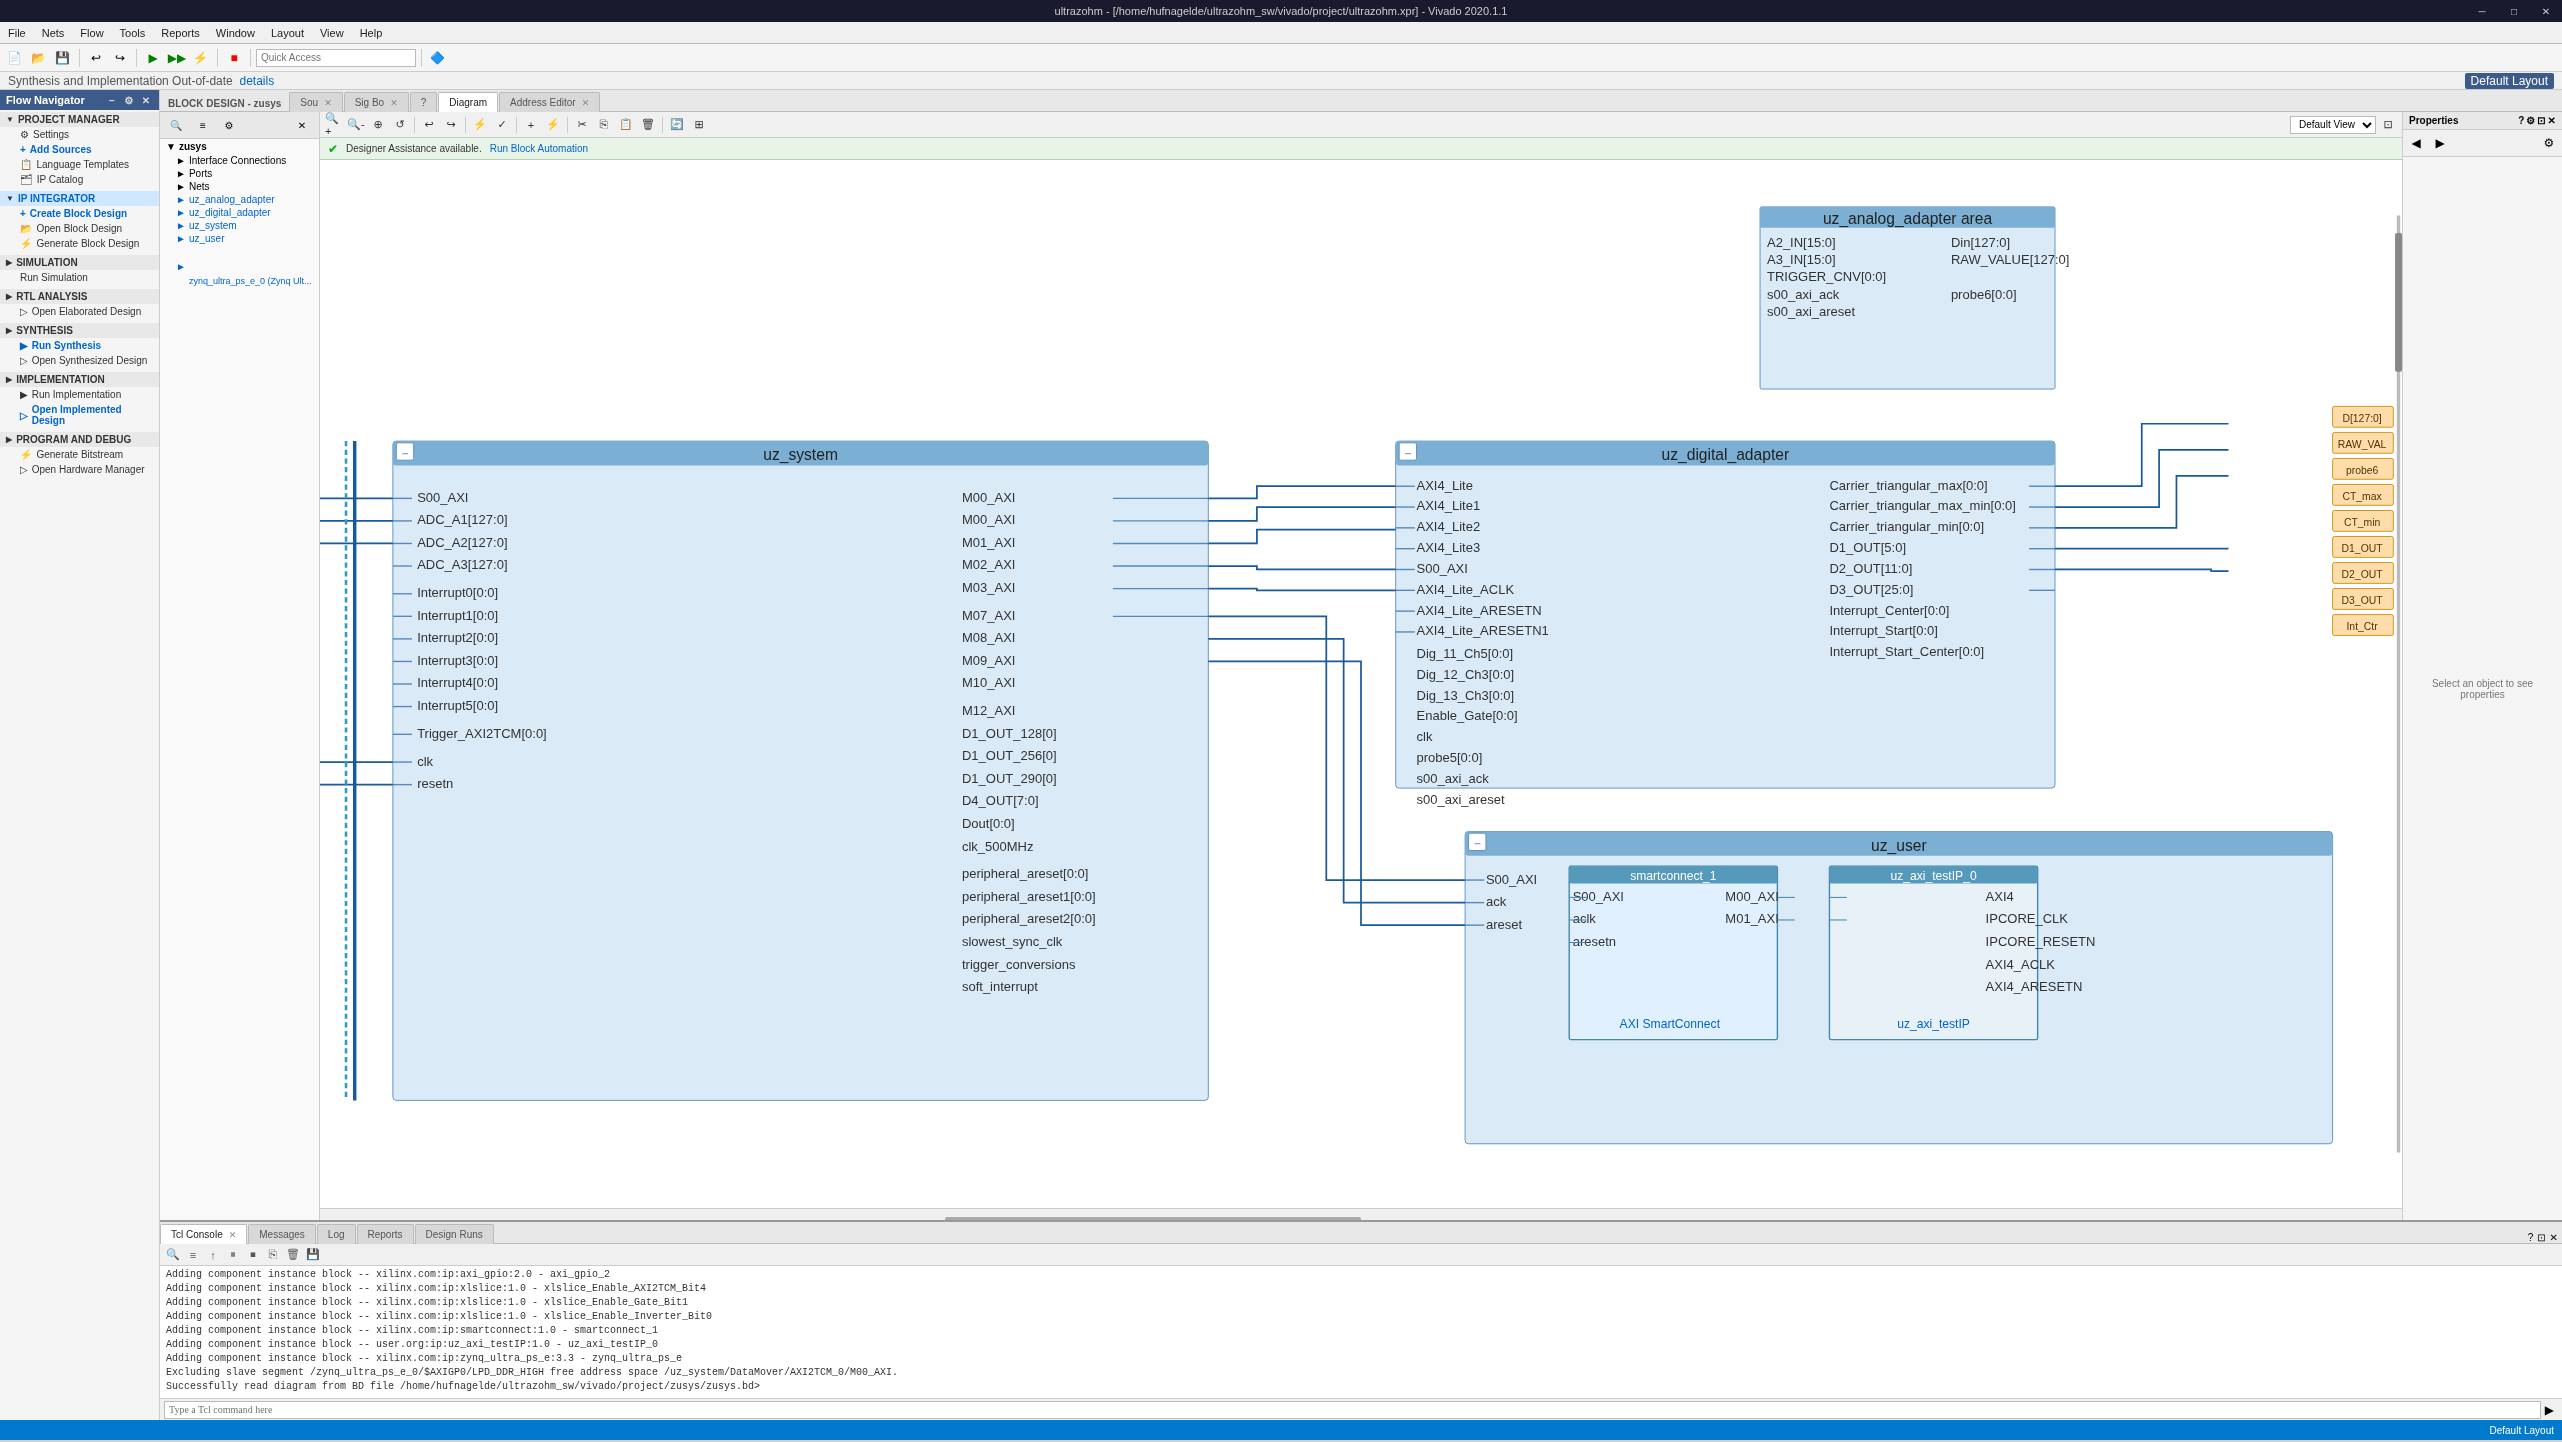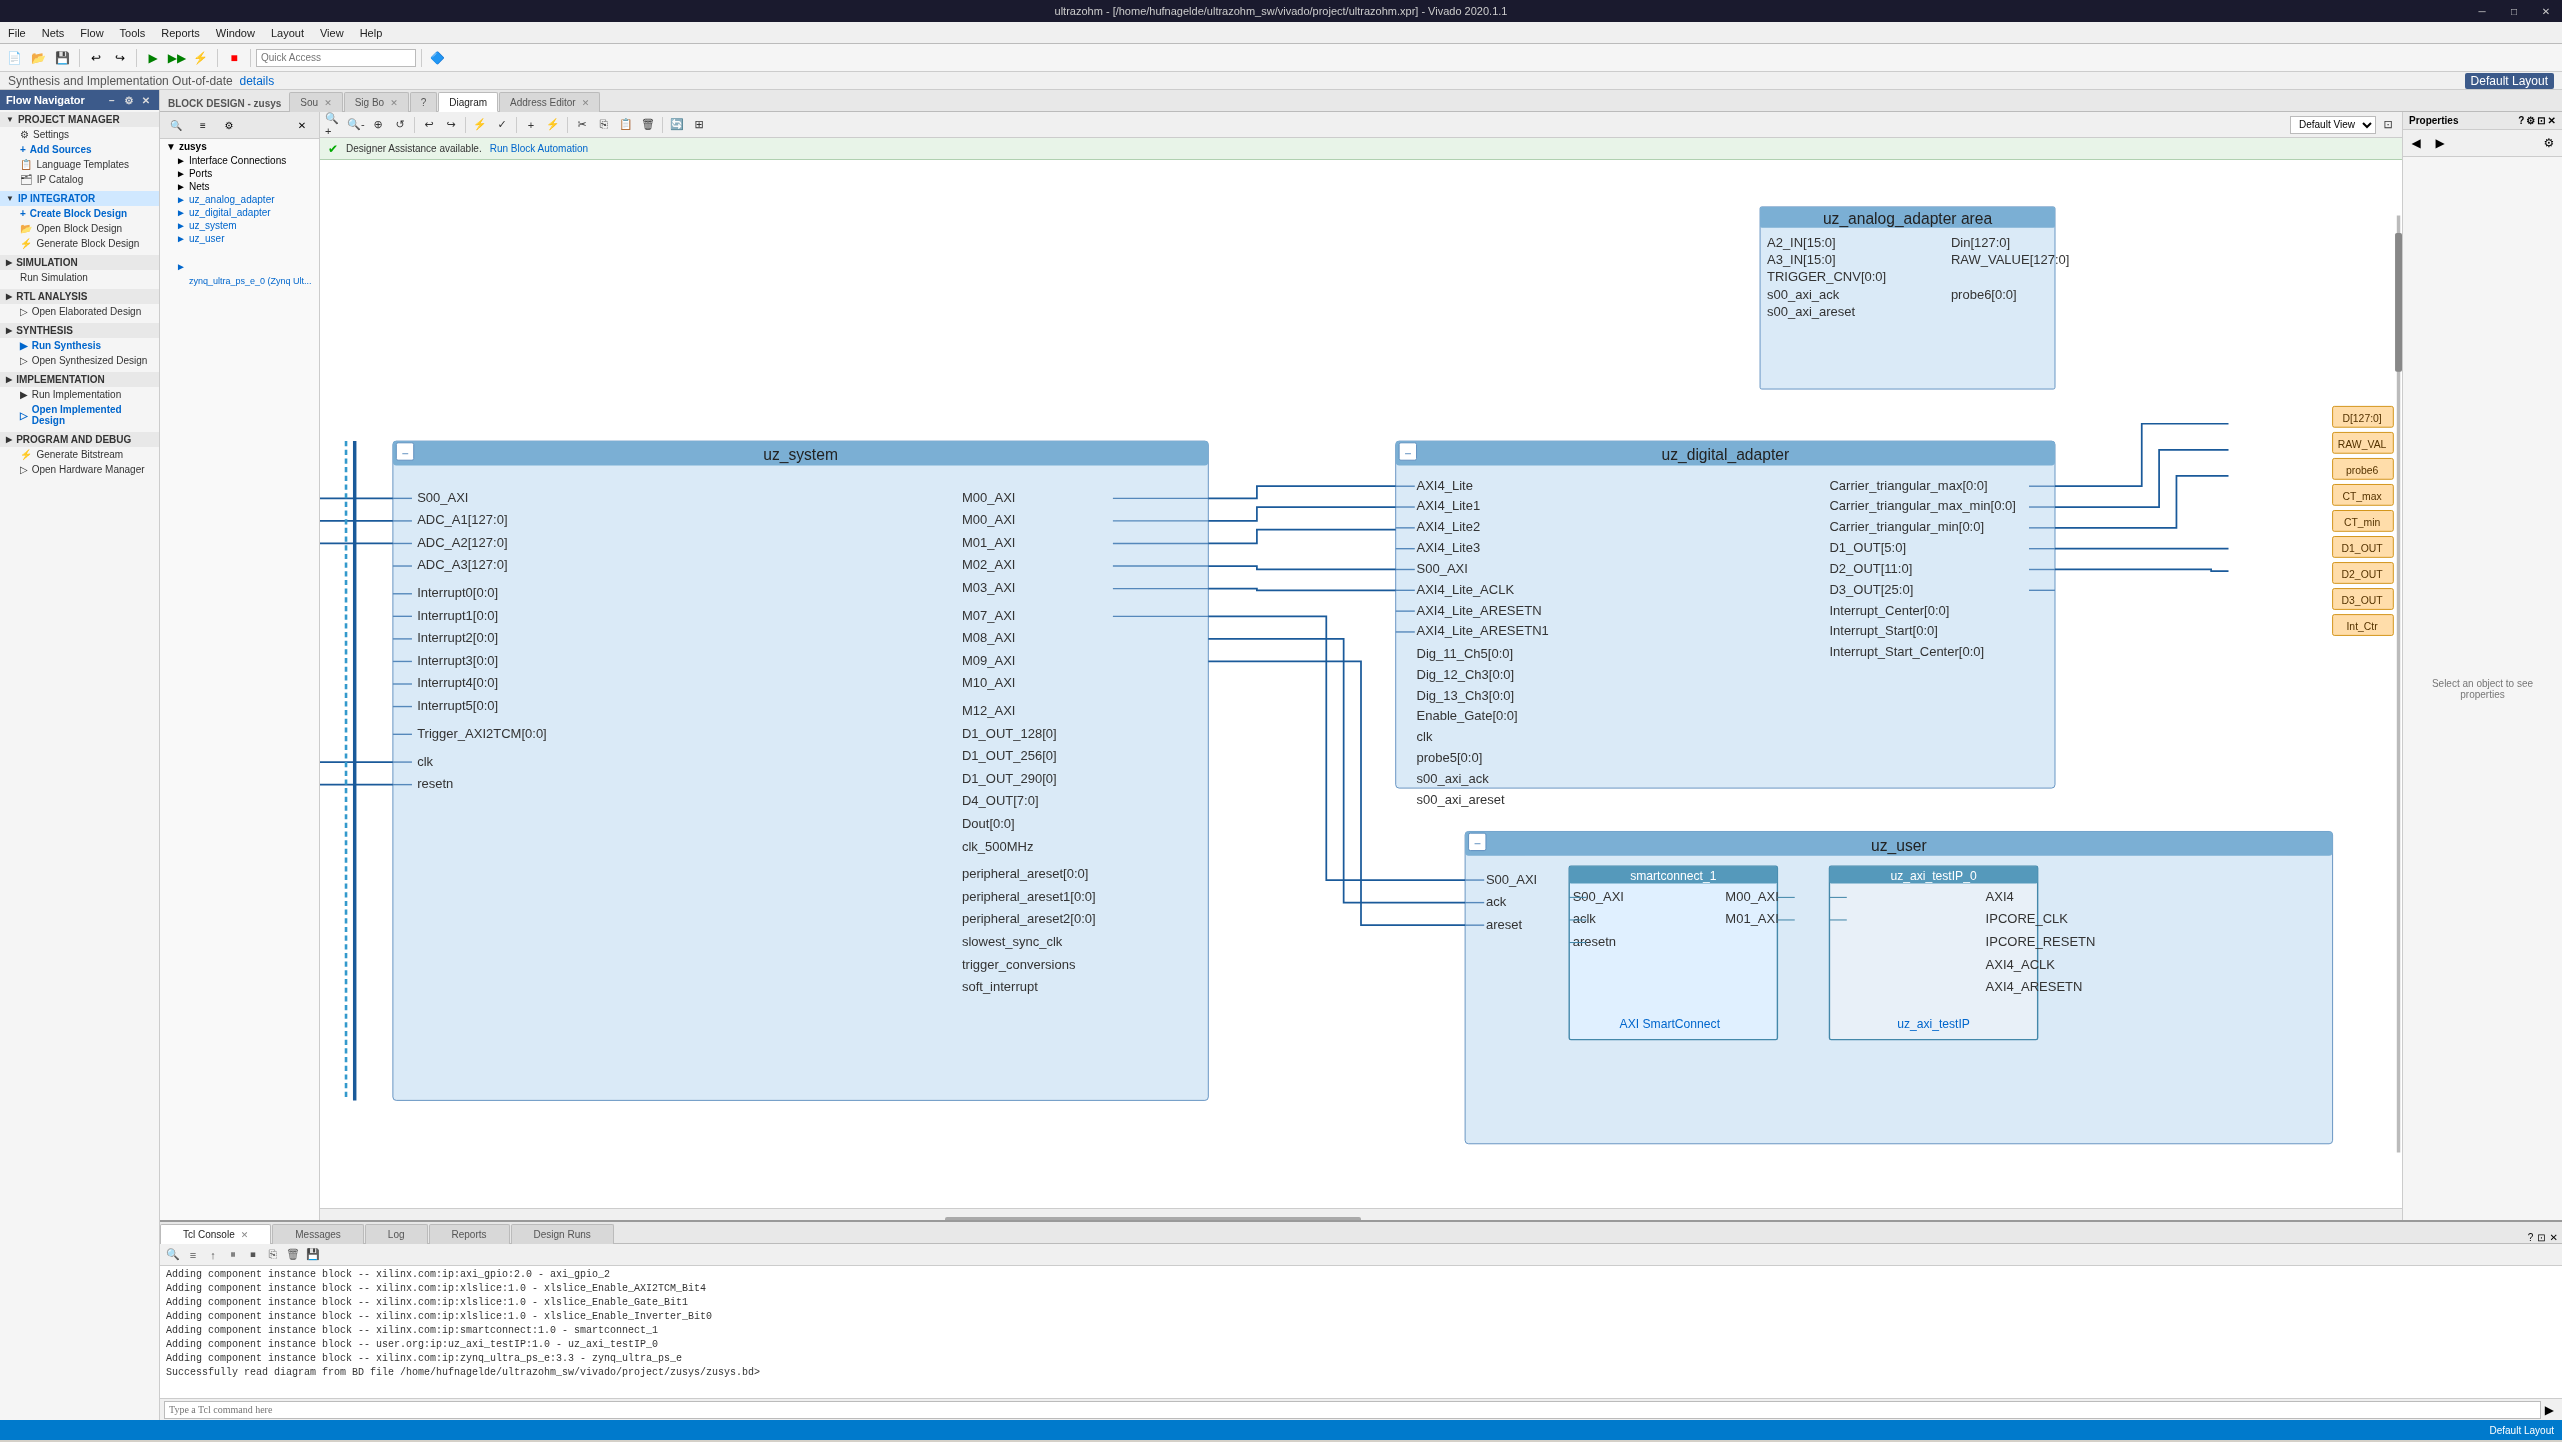--- a/index.html
+++ b/index.html
@@ -69,7 +69,7 @@
     
     #bottom-panel { height: 200px; background: #f5f5f5; border-top: 2px solid #999; display: flex; flex-direction: column; }
     #bottom-tabs { background: #e8e8e8; height: 22px; display: flex; align-items: flex-end; border-bottom: 1px solid #bbb; }
-    .btm-tab { height: 20px; padding: 0 22px; display: flex; align-items: center; gap: 6px; font-size: 10px; cursor: pointer; border: 1px solid #bbb; border-bottom: none; background: #d8d8d8; color: #555; margin-right: 1px; margin-bottom: -1px; border-radius: 2px 2px 0 0; }
+    .btm-tab { height: 20px; padding: 0 10px; display: flex; align-items: center; gap: 6px; font-size: 10px; cursor: pointer; border: 1px solid #bbb; border-bottom: none; background: #d8d8d8; color: #555; margin-right: 1px; margin-bottom: -1px; border-radius: 2px 2px 0 0; }
     .btm-tab.active { background: #fff; color: #222; z-index: 1; }
     #tcl-toolbar { background: #f0f0f0; height: 22px; display: flex; align-items: center; padding: 0 4px; border-bottom: 1px solid #ccc; gap: 2px; }
     .tcl-btn { width: 18px; height: 18px; display: flex; align-items: center; justify-content: center; cursor: pointer; font-size: 11px; color: #555; }

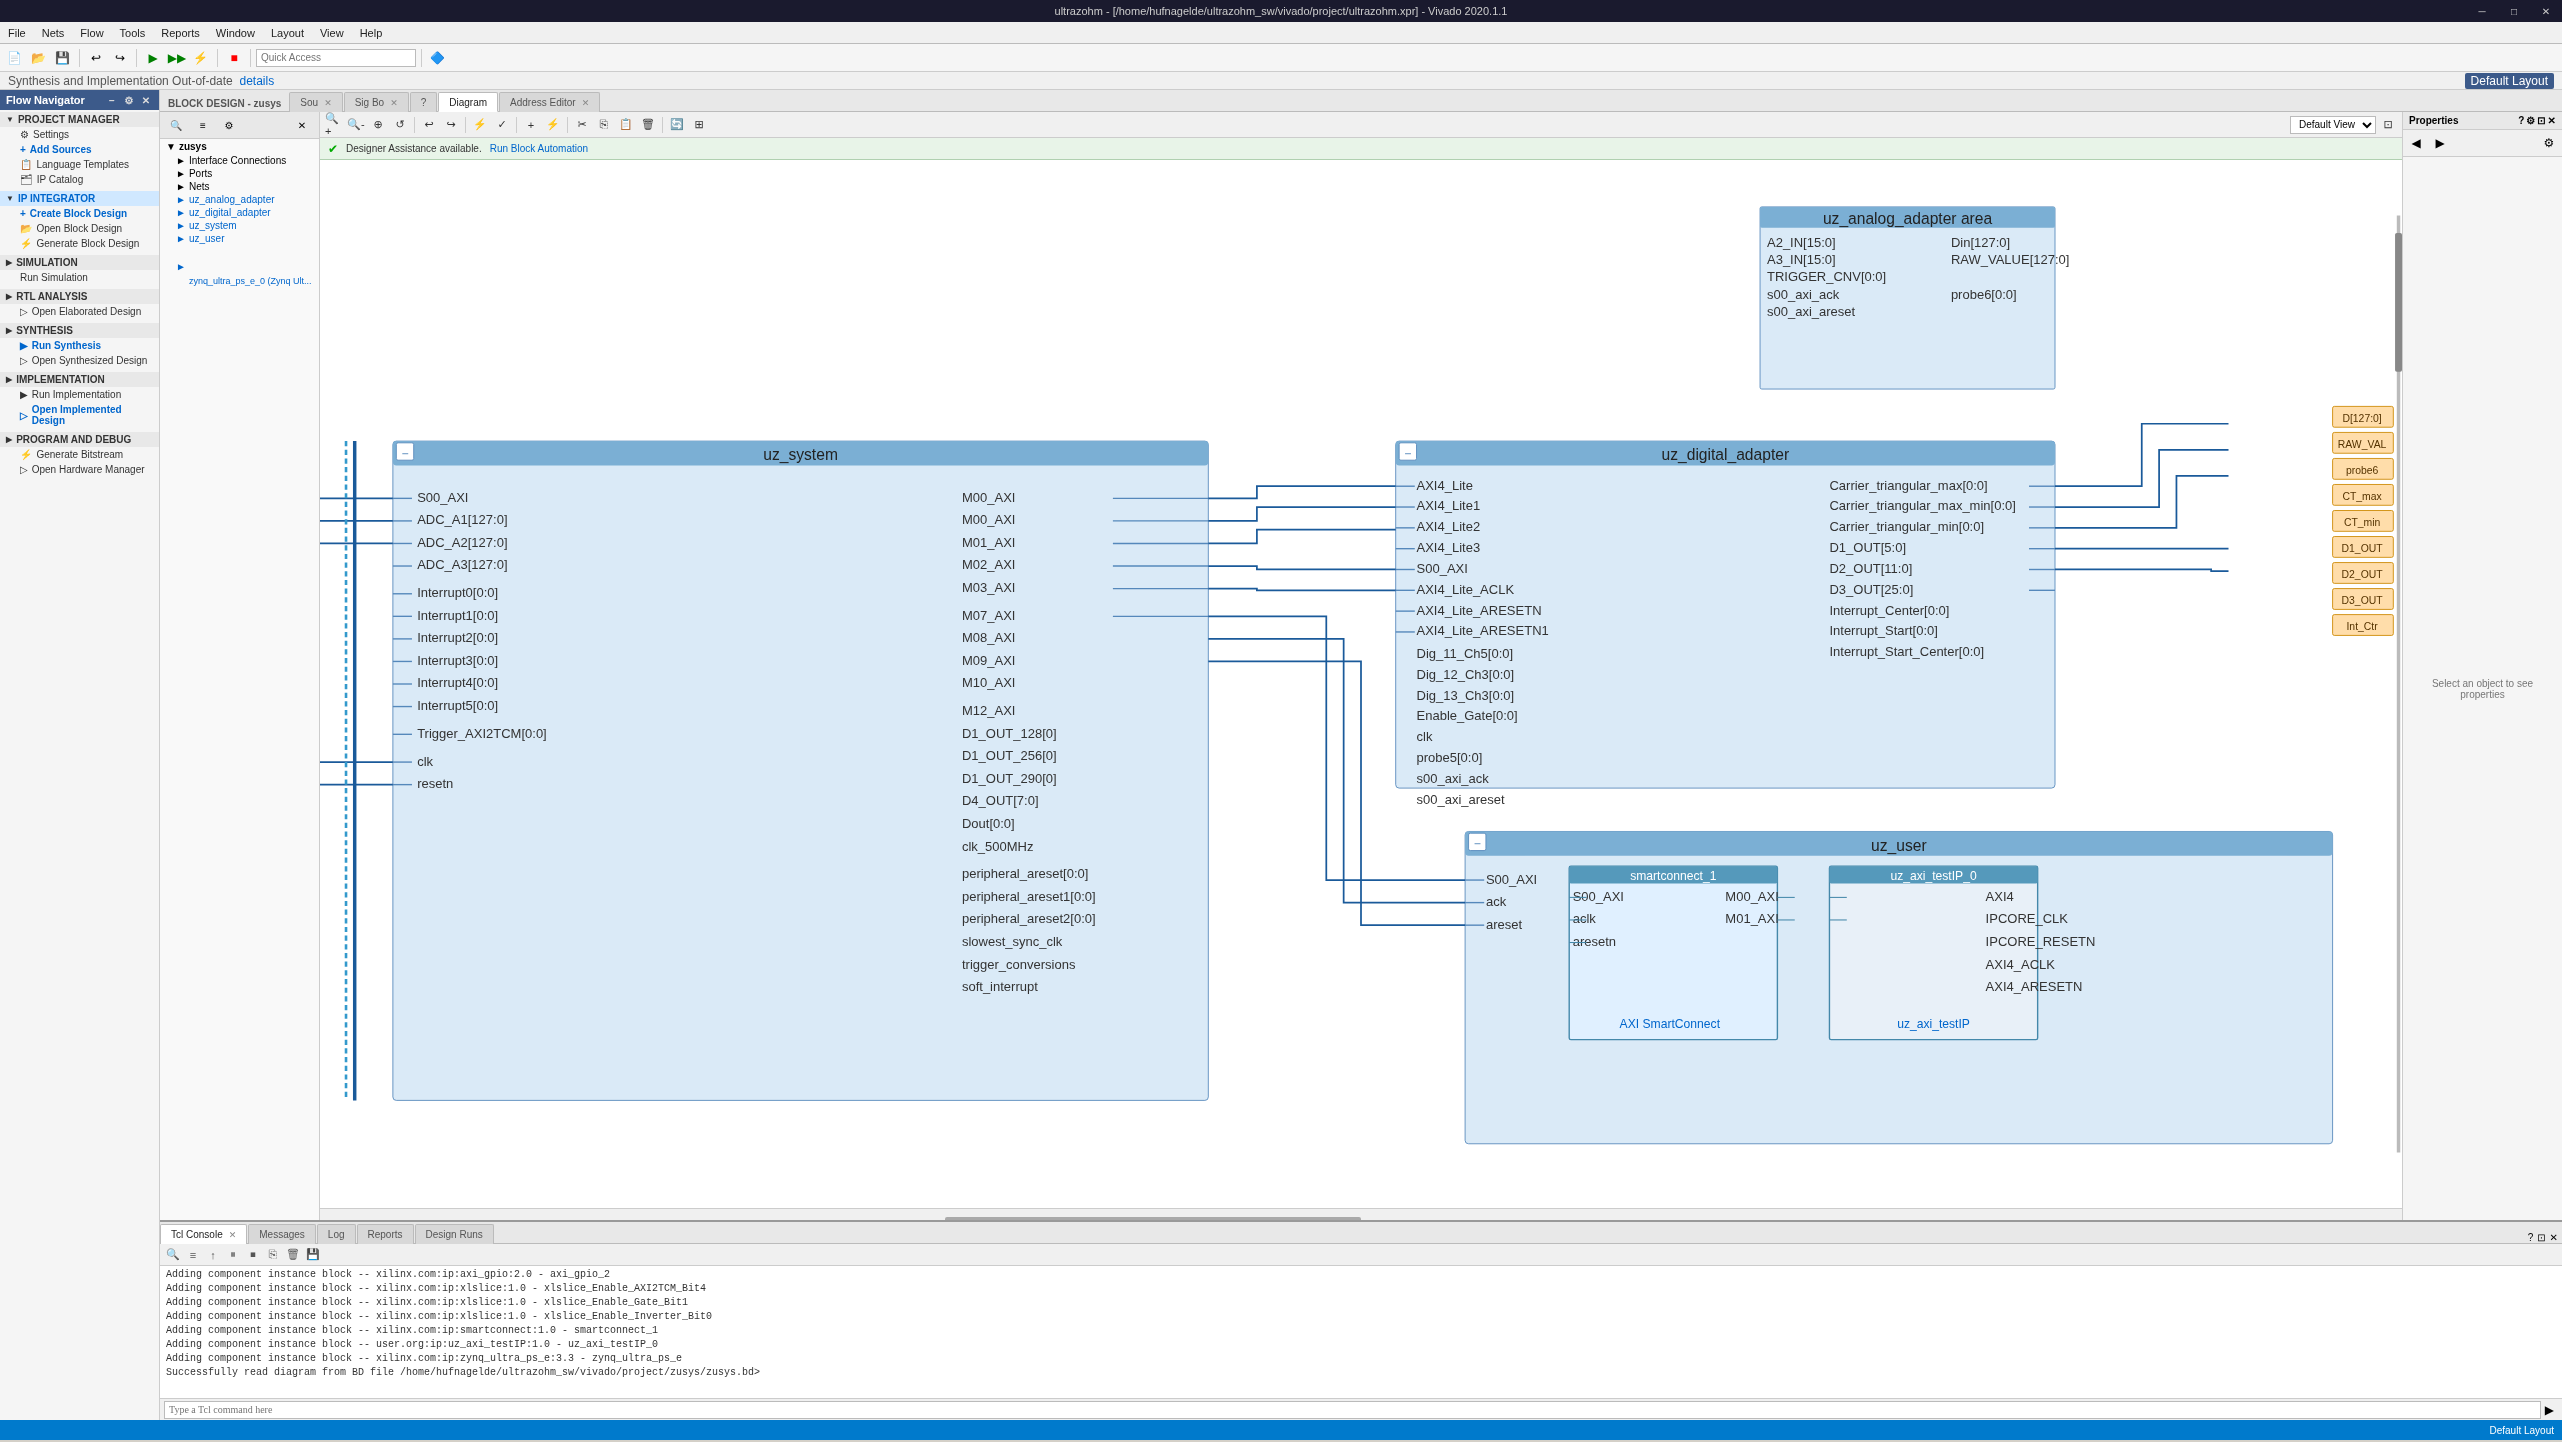--- a/index.html
+++ b/index.html
@@ -677,6 +677,7 @@
         <div class="tcl-line">Adding component instance block -- xilinx.com:ip:smartconnect:1.0 - smartconnect_1</div>
         <div class="tcl-line">Adding component instance block -- user.org:ip:uz_axi_testIP:1.0 - uz_axi_testIP_0</div>
         <div class="tcl-line">Adding component instance block -- xilinx.com:ip:zynq_ultra_ps_e:3.3 - zynq_ultra_ps_e</div>
+        <div class="tcl-line">Excluding slave segment /zynq_ultra_ps_e_0/$AXIGP0/LPD_DDR_HIGH free address space /uz_system/DataMover/AXI2TCM_0/M00_AXI.</div>
         <div class="tcl-line">Successfully read diagram from BD file /home/hufnagelde/ultrazohm_sw/vivado/project/zusys/zusys.bd&gt;</div>
 
       </div>

